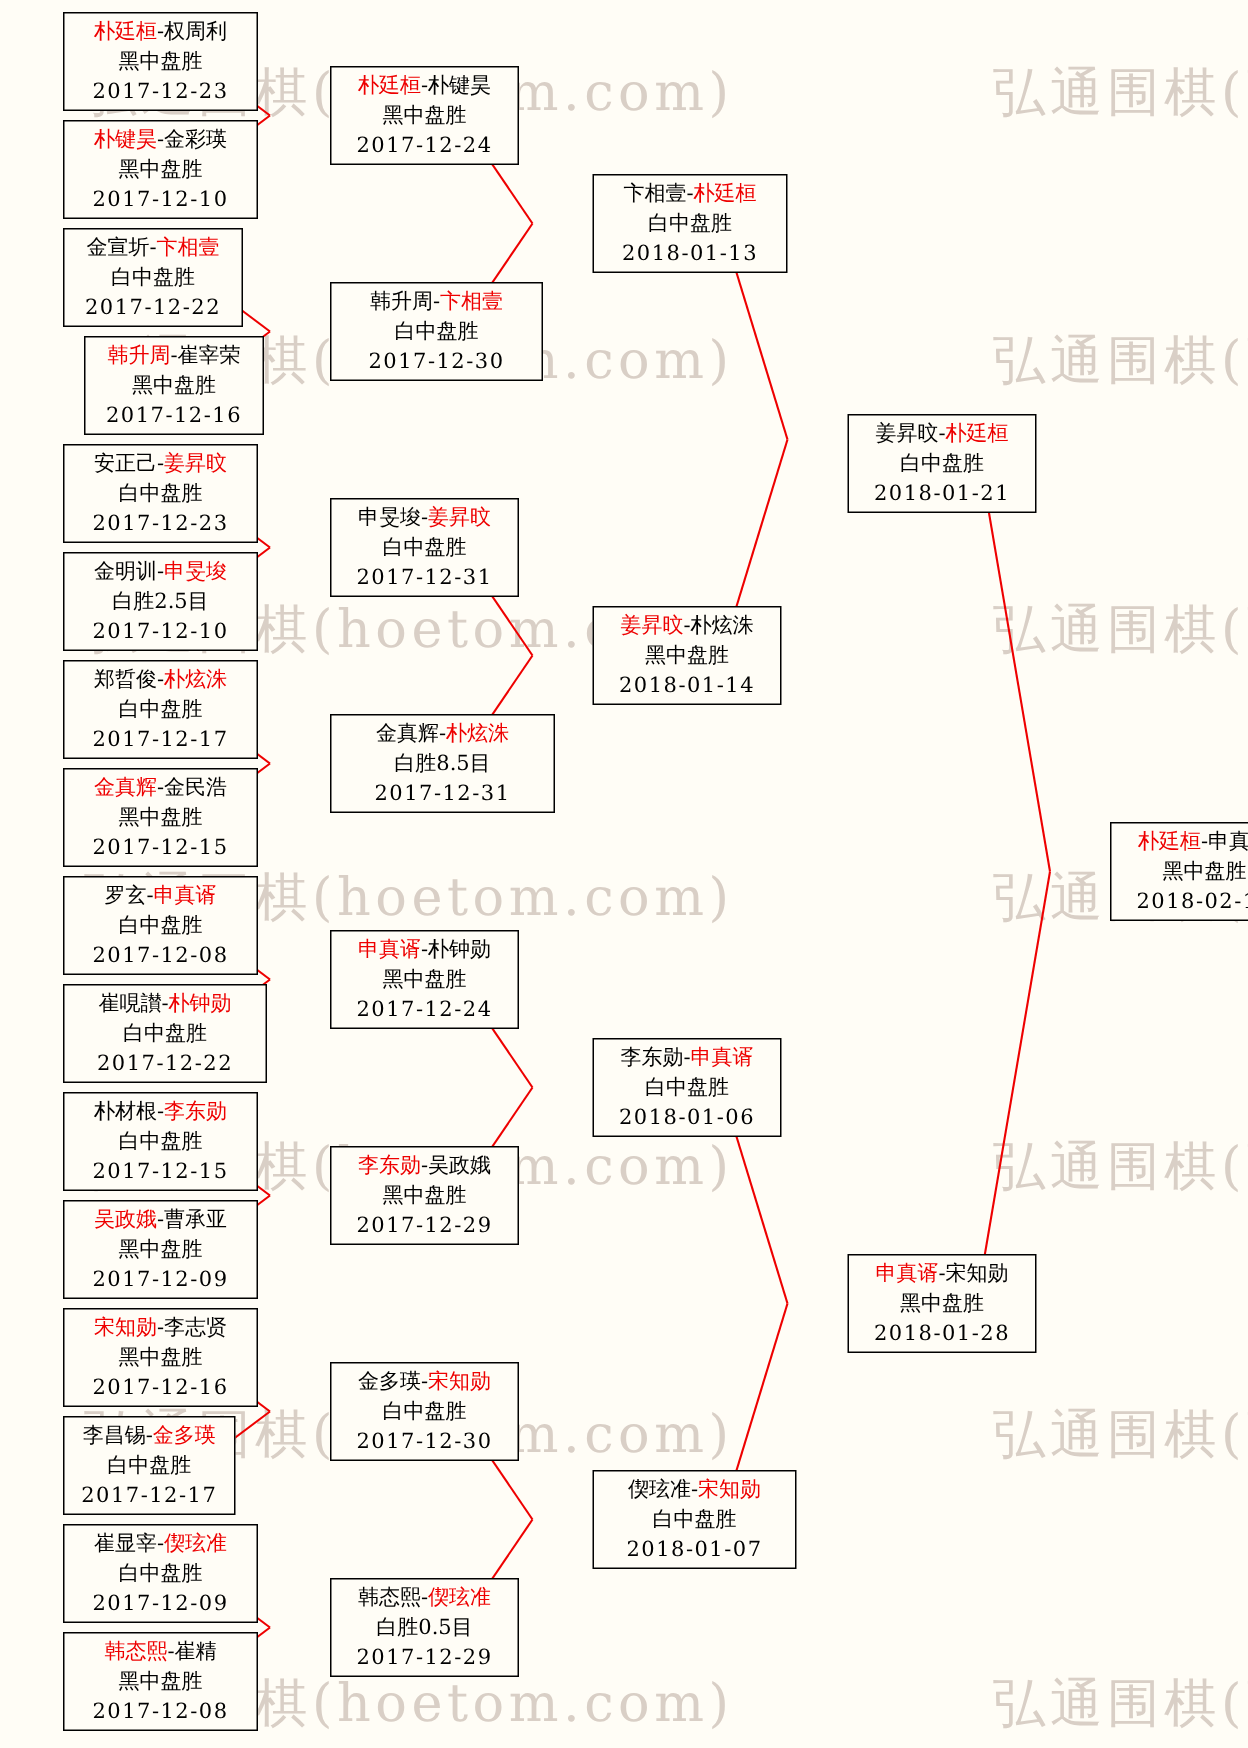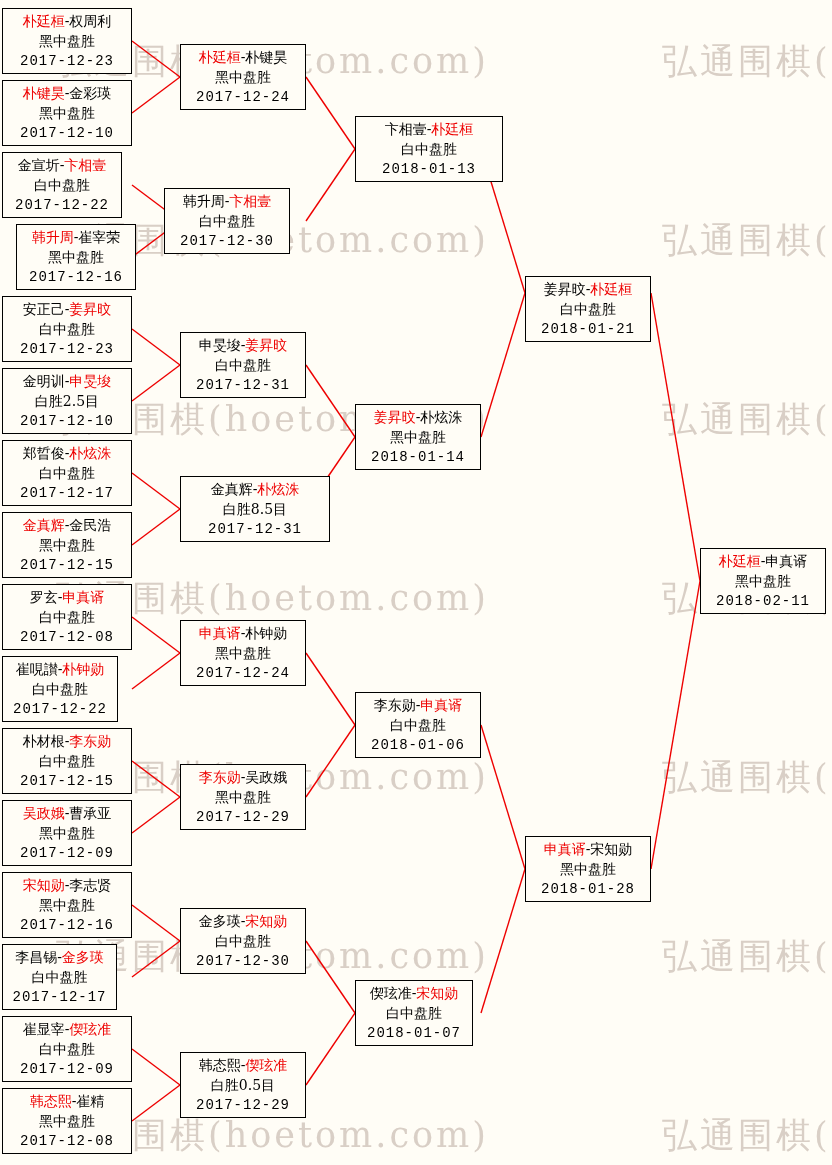--- a/index.html
+++ b/index.html
@@ -24,6 +24,7 @@
     border:1px solid var(--border, #000);
     text-align:center;
     padding:2px 1px;
+    margin-left:40px;
   }
   .ln { line-height:20px; font-size:14px; color:#000; white-space:nowrap; }
   .ln.date { letter-spacing:1px;font-family:Liberation Mono, monospace; }

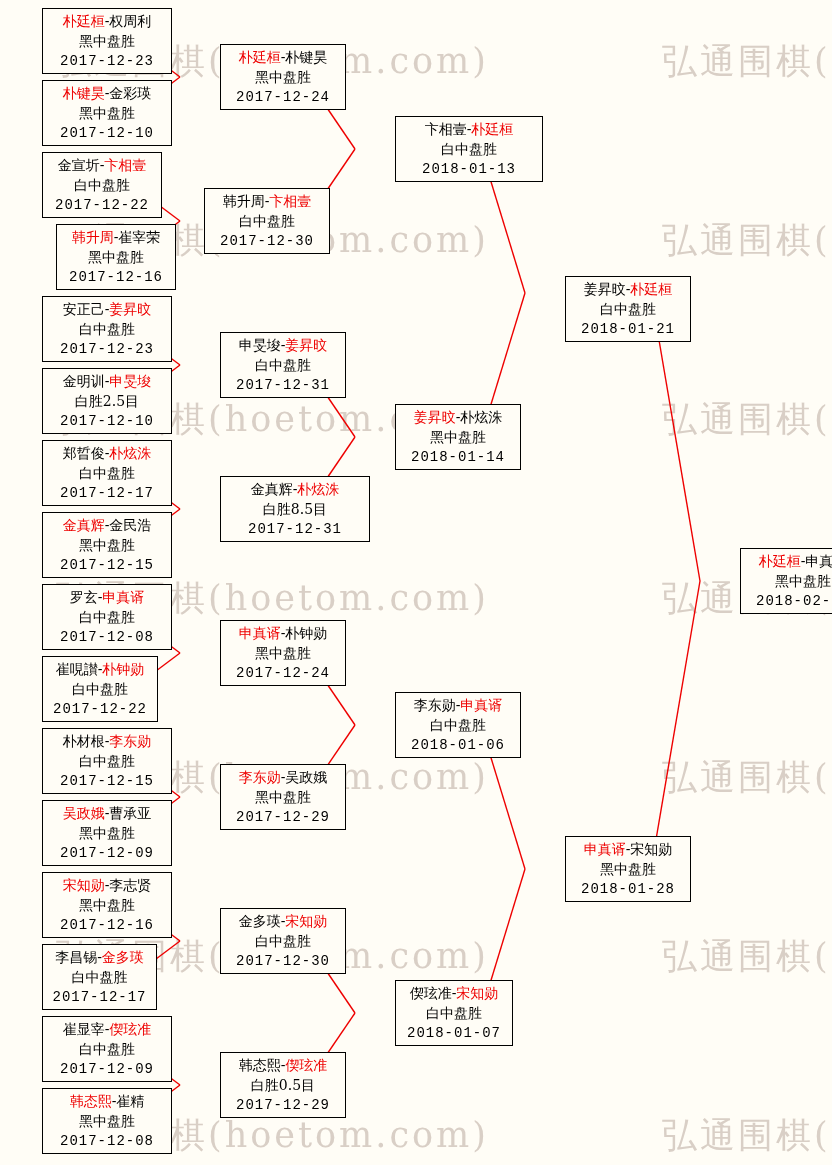--- a/index.html
+++ b/index.html
@@ -27,7 +27,7 @@
     margin-left:40px;
   }
   .ln { line-height:20px; font-size:14px; color:#000; white-space:nowrap; }
-  .ln.date { letter-spacing:1px;font-family:Liberation Mono, monospace; }
+  .ln.date { letter-spacing:1px; }
   .win { color: var(--win, #ee0000); }
 </style>
 </head>

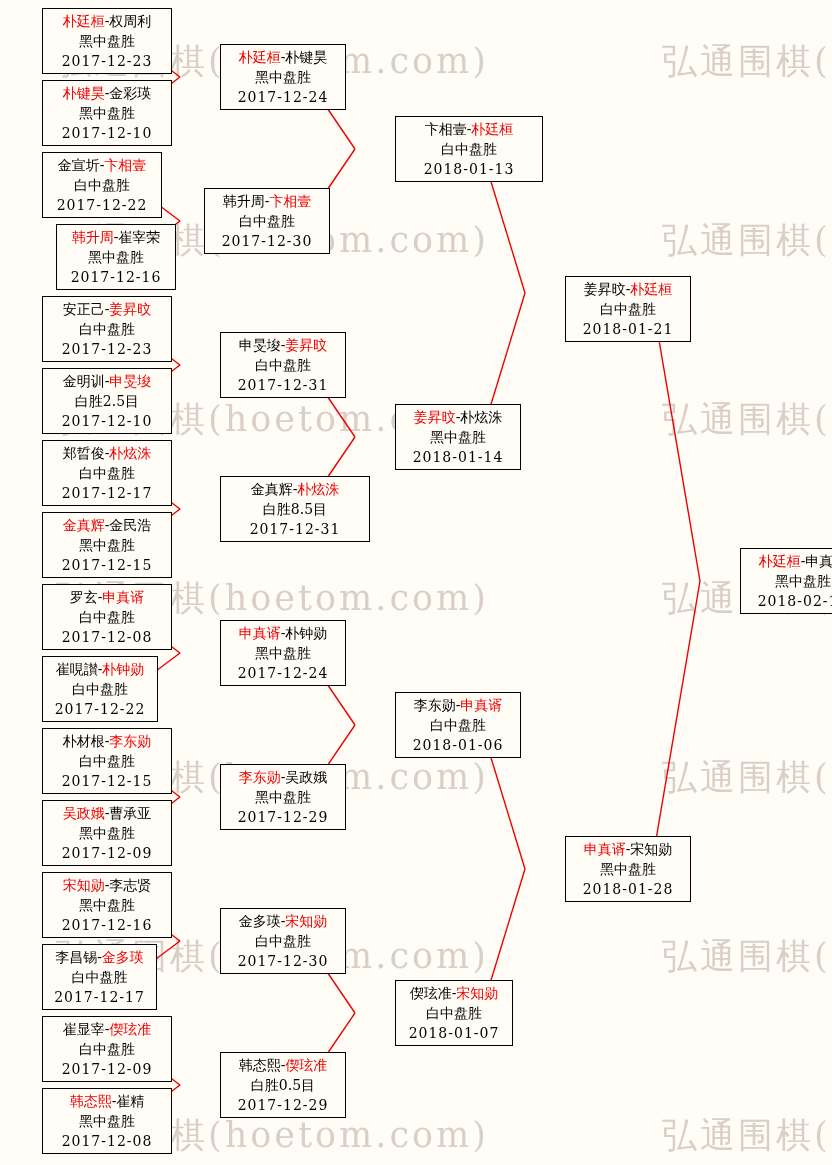--- a/index.html
+++ b/index.html
@@ -205,7 +205,7 @@
       <div class="ln date">2017-12-29</div>
     </div>
 
-  <div class="box" id="r2m0" style="left:355px;top:116px;width:148px">
+  <div class="box" id="r2m0" style="left:355px;top:116px;width:130px">
       <div class="ln names"><span>卞相壹</span><span>-</span><span class="win">朴廷桓</span></div>
       <div class="ln">白中盘胜</div>
       <div class="ln date">2018-01-13</div>

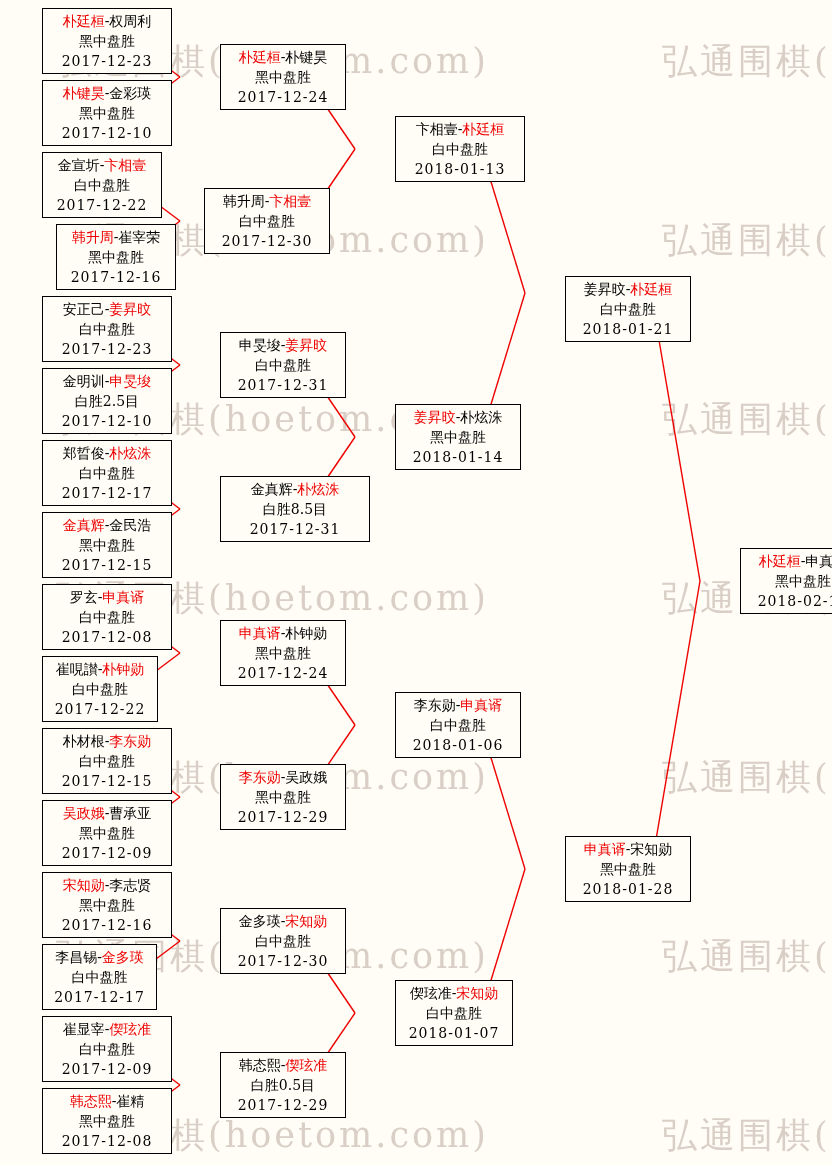--- a/index.html
+++ b/index.html
@@ -169,7 +169,7 @@
       <div class="ln">黑中盘胜</div>
       <div class="ln date">2017-12-24</div>
     </div>
-  <div class="box" id="r1m1" style="left:164px;top:188px;width:126px">
+  <div class="box" id="r1m1" style="left:180px;top:188px;width:142px">
       <div class="ln names"><span>韩升周</span><span>-</span><span class="win">卞相壹</span></div>
       <div class="ln">白中盘胜</div>
       <div class="ln date">2017-12-30</div>

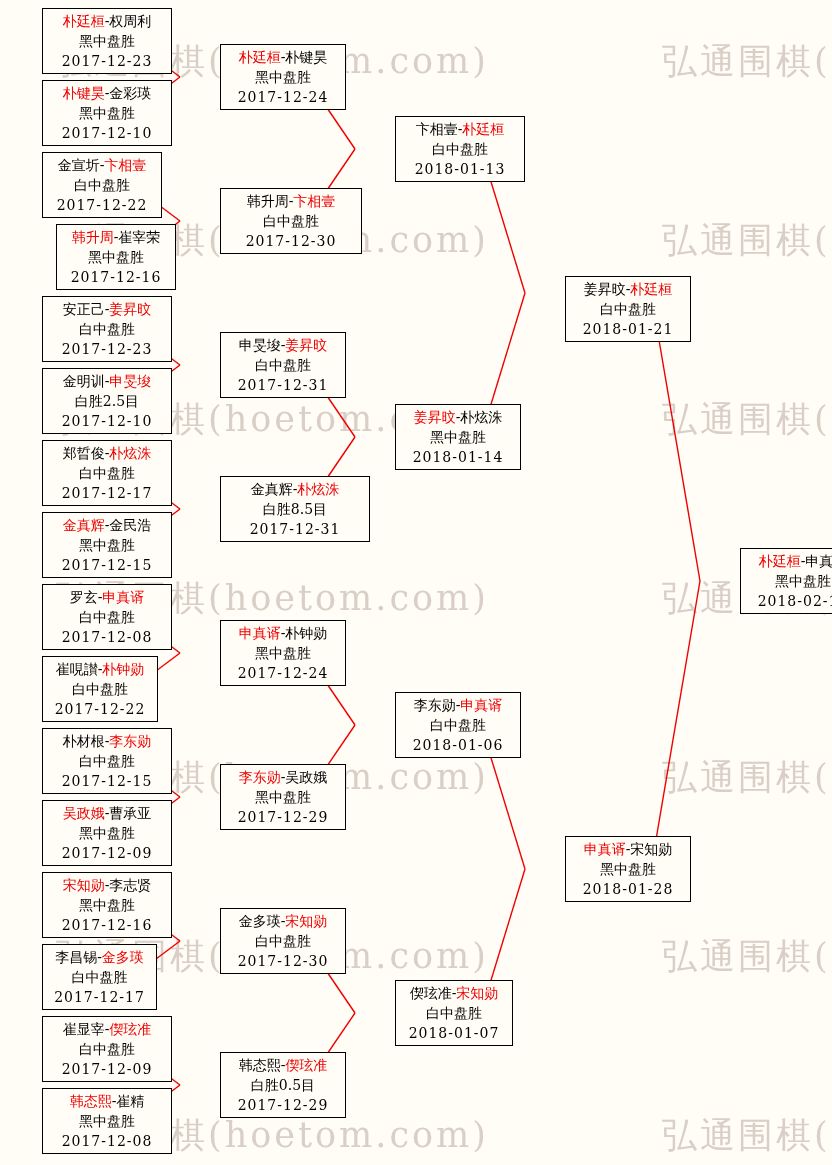--- a/index.html
+++ b/index.html
@@ -128,7 +128,7 @@
       <div class="ln">白中盘胜</div>
       <div class="ln date">2017-12-08</div>
     </div>
-  <div class="box" id="r0m9" style="left:2px;top:656px;width:116px">
+  <div class="box" id="r0m9" style="left:2px;top:656px;width:136px">
       <div class="ln names"><span>崔哯讃</span><span>-</span><span class="win">朴钟勋</span></div>
       <div class="ln">白中盘胜</div>
       <div class="ln date">2017-12-22</div>

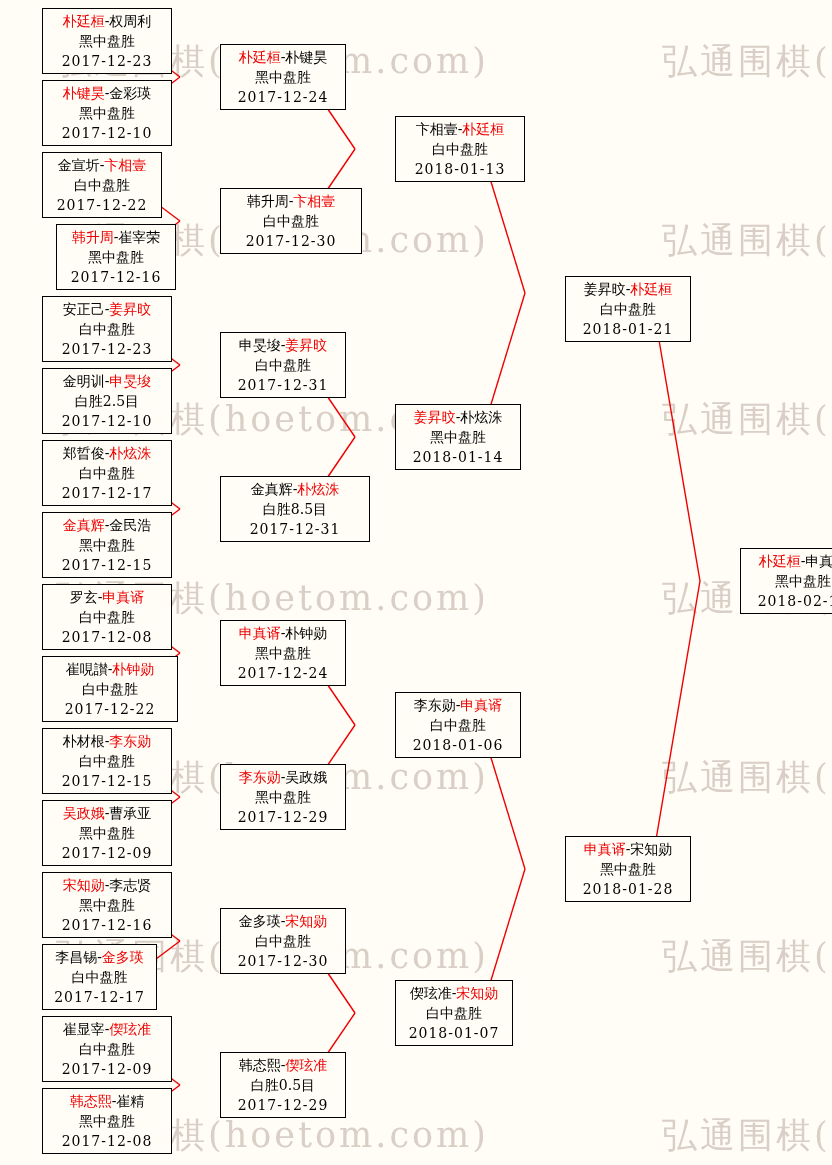--- a/index.html
+++ b/index.html
@@ -220,7 +220,7 @@
       <div class="ln">白中盘胜</div>
       <div class="ln date">2018-01-06</div>
     </div>
-  <div class="box" id="r2m3" style="left:355px;top:980px;width:118px">
+  <div class="box" id="r2m3" style="left:355px;top:980px;width:136px">
       <div class="ln names"><span>偰玹准</span><span>-</span><span class="win">宋知勋</span></div>
       <div class="ln">白中盘胜</div>
       <div class="ln date">2018-01-07</div>

